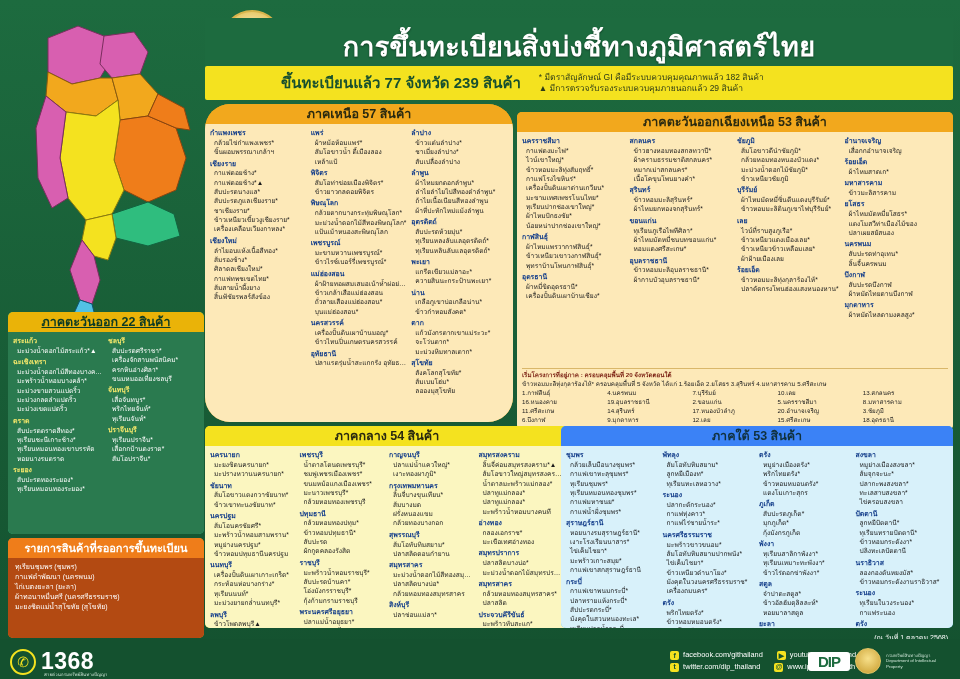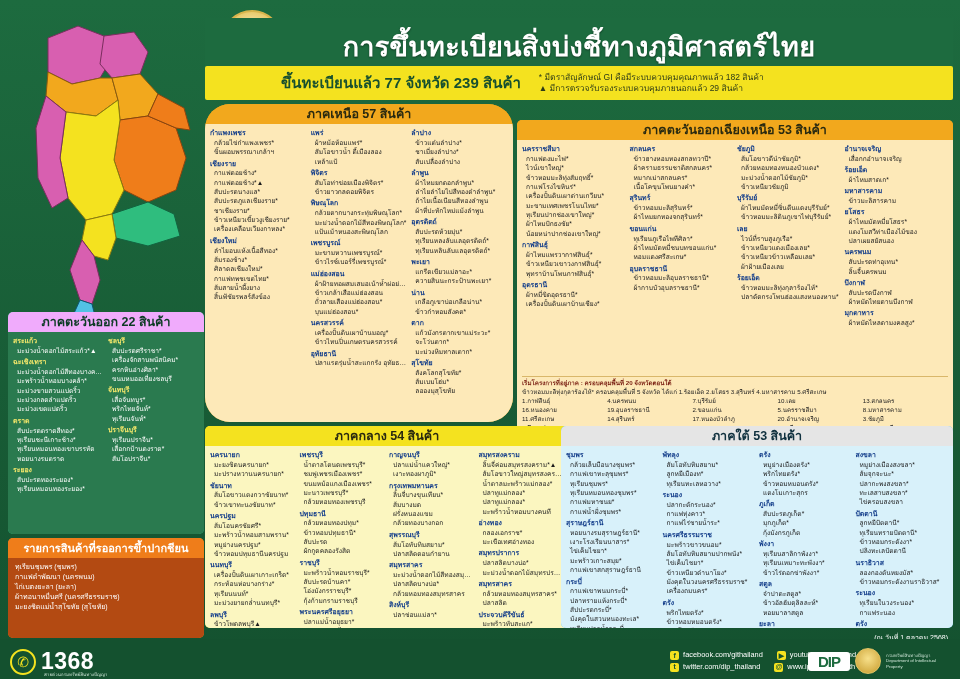--- a/index.html
+++ b/index.html
@@ -83,7 +83,7 @@
   #panel-north .panel-body { background:#fde9b8; height:298px; }
 
   
-  #panel-ne { left:517px; top:120px; width:436px; height:318px; background:#f2a81d; }
+  #panel-ne { left:517px; top:112px; width:436px; height:318px; background:#f2a81d; }
   #panel-ne .panel-head { background:#f2a81d; }
   #panel-ne .panel-body { background:#fde9b8; height:298px; }
 

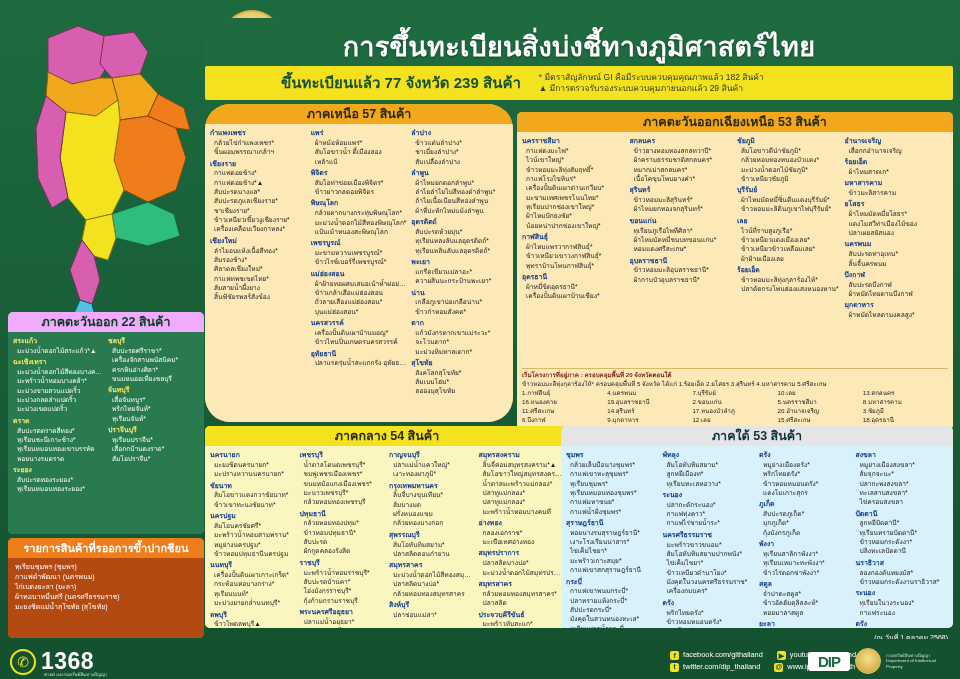--- a/index.html
+++ b/index.html
@@ -99,7 +99,7 @@
 
   
   #panel-east { left:8px; top:312px; width:196px; height:222px; background:#2fbd7e; }
-  #panel-east .panel-head { background:#f0abfc; color:#0d3b25; }
+  #panel-east .panel-head { background:#eab308; color:#0d3b25;text-decoration:underline; }
   #panel-east .panel-body { background:#2a7a4f; height:202px; color:#ffffff; }
   #panel-east .prov { color:#f7e96b; }
   #panel-east .item { color:#ffffff; }

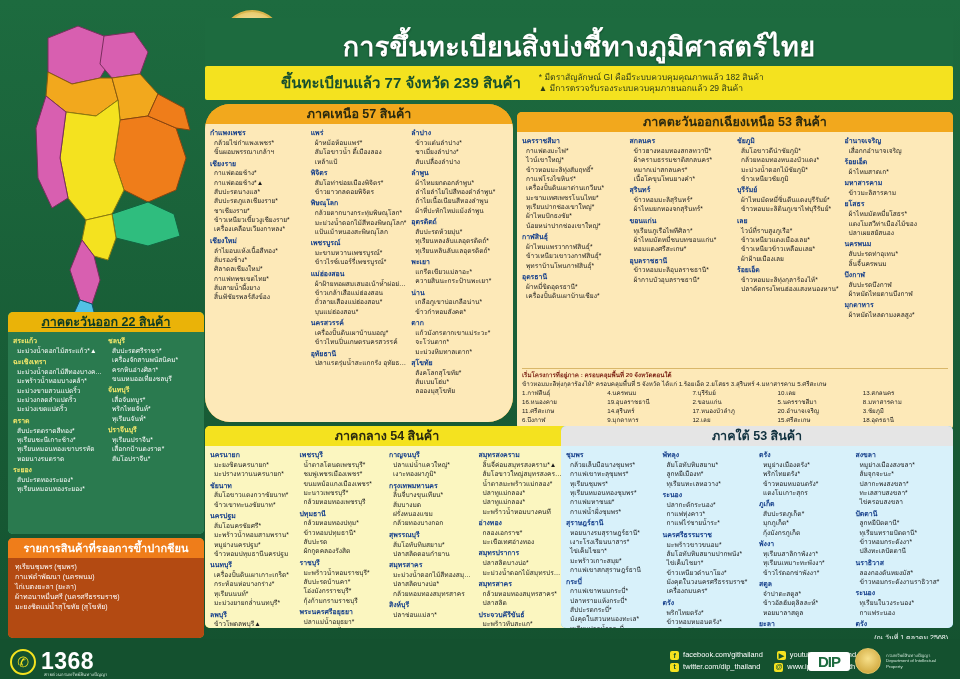--- a/index.html
+++ b/index.html
@@ -94,7 +94,7 @@
 
   
   #panel-south { left:561px; top:426px; width:392px; height:202px; background:#52c1e4; }
-  #panel-south .panel-head { background:#e5e5e5; color:#10313f; }
+  #panel-south .panel-head { background:#3b82f6; color:#10313f; }
   #panel-south .panel-body { background:#d8f1fa; height:182px; }
 
   

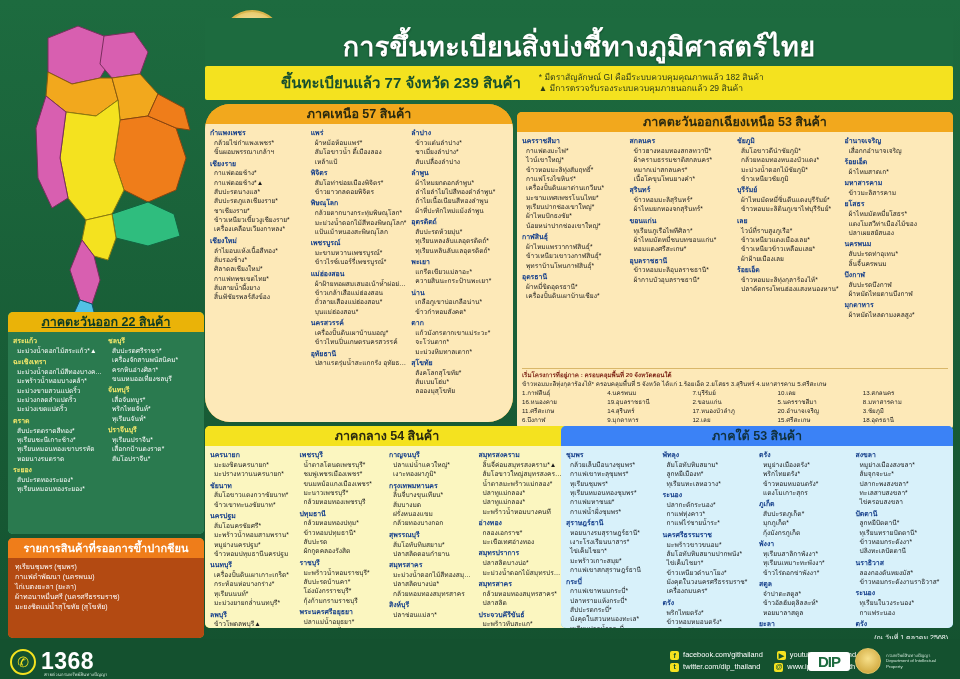--- a/index.html
+++ b/index.html
@@ -622,7 +622,7 @@
   </div>
 
   <div class="panel" id="panel-pending">
-    <div class="panel-head">รายการสินค้าที่รออการขึ้าปากชียน</div>
+    <div class="panel-head">รายการสินค้าที่รออการขึ้นทะเบียน</div>
     <div class="panel-body" id="body-pending">
         <div class="item">ทุเรียนชุมพร (ชุมพร)</div>
         <div class="item">กาแฟดำพัฒนา (นครพนม)</div>

